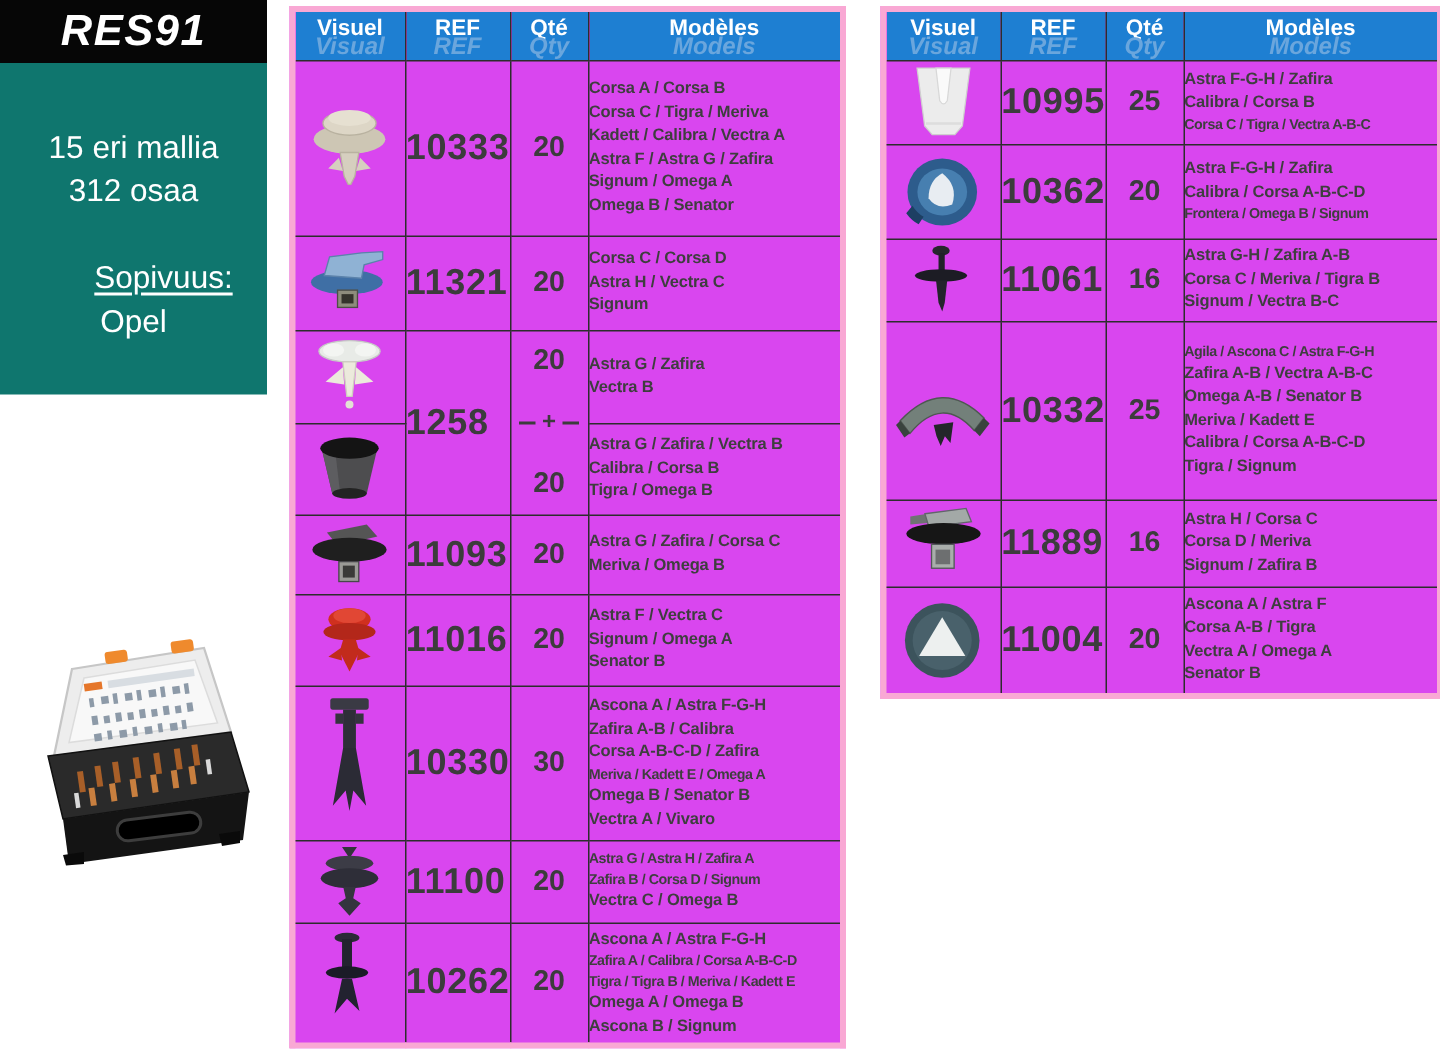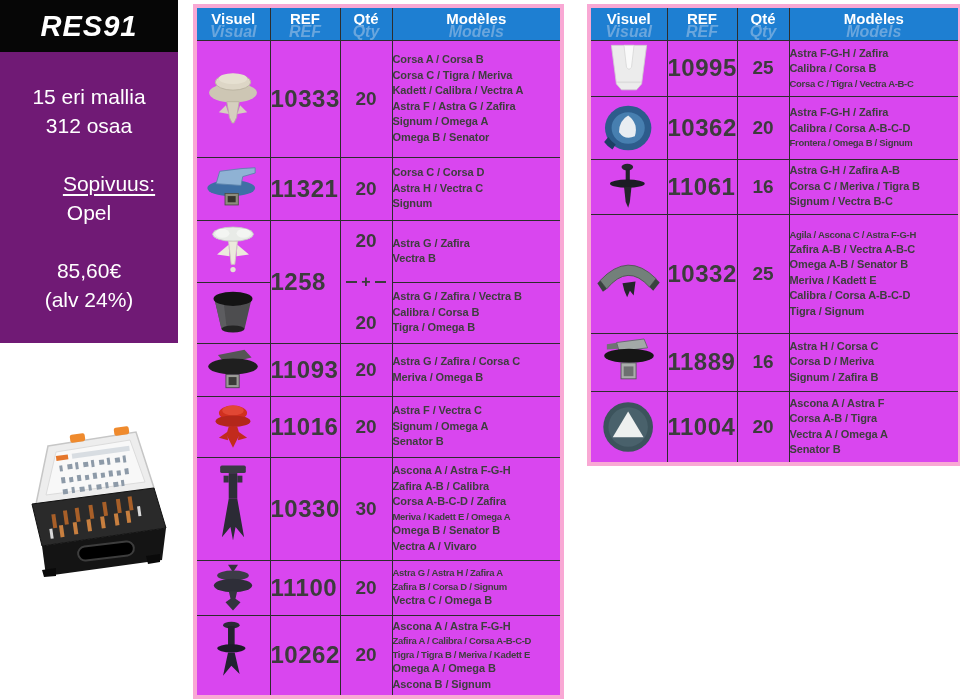--- a/index.html
+++ b/index.html
@@ -11,7 +11,7 @@
   
   .sidebar{position:absolute;left:0;top:0;width:178px;}
   .sb-header{
-    height:52px;background:#060606;color:#fff;
+    height:42px;background:#060606;color:#fff;
     display:flex;align-items:center;justify-content:center;
     font-size:29px;font-weight:bold;font-style:italic;letter-spacing:1px;
   }

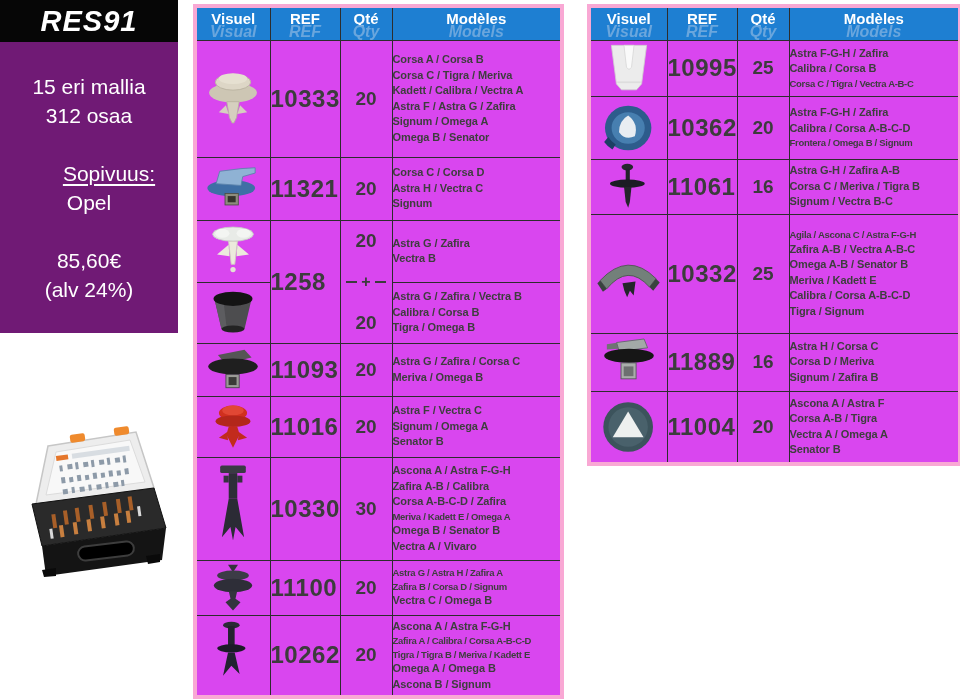--- a/index.html
+++ b/index.html
@@ -16,8 +16,8 @@
     font-size:29px;font-weight:bold;font-style:italic;letter-spacing:1px;
   }
   .sb-body{
-    background:#701a75;height:291px;color:#ffffff;text-align:center;
-    font-size:21px;padding-top:30px;box-sizing:border-box;
+    background:#0f766e;height:221px;color:#ffffff;text-align:center;
+    font-size:21px;padding-top:42px;box-sizing:border-box;
   }
   .sb-line{line-height:29px;}
   .sb-gap{height:29px;}

